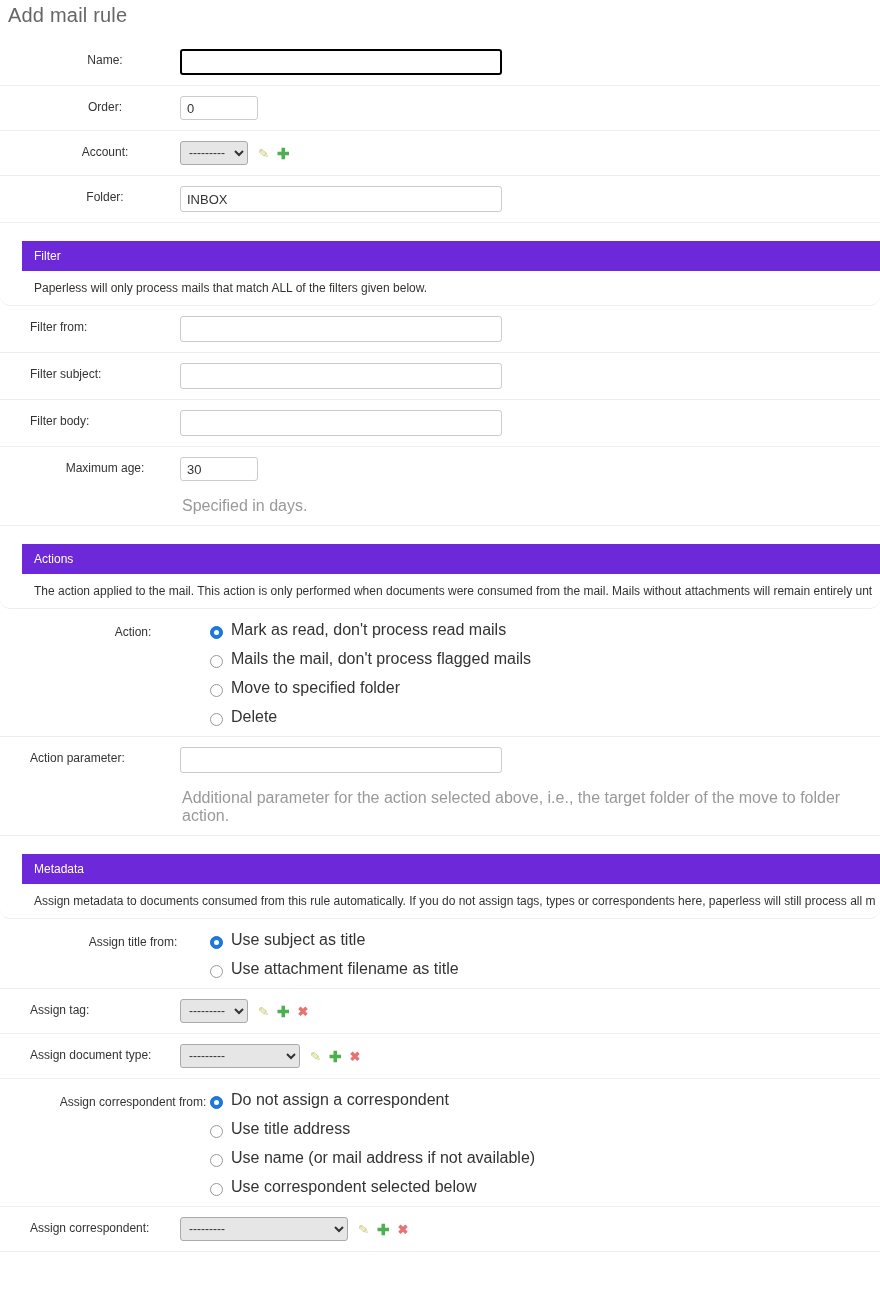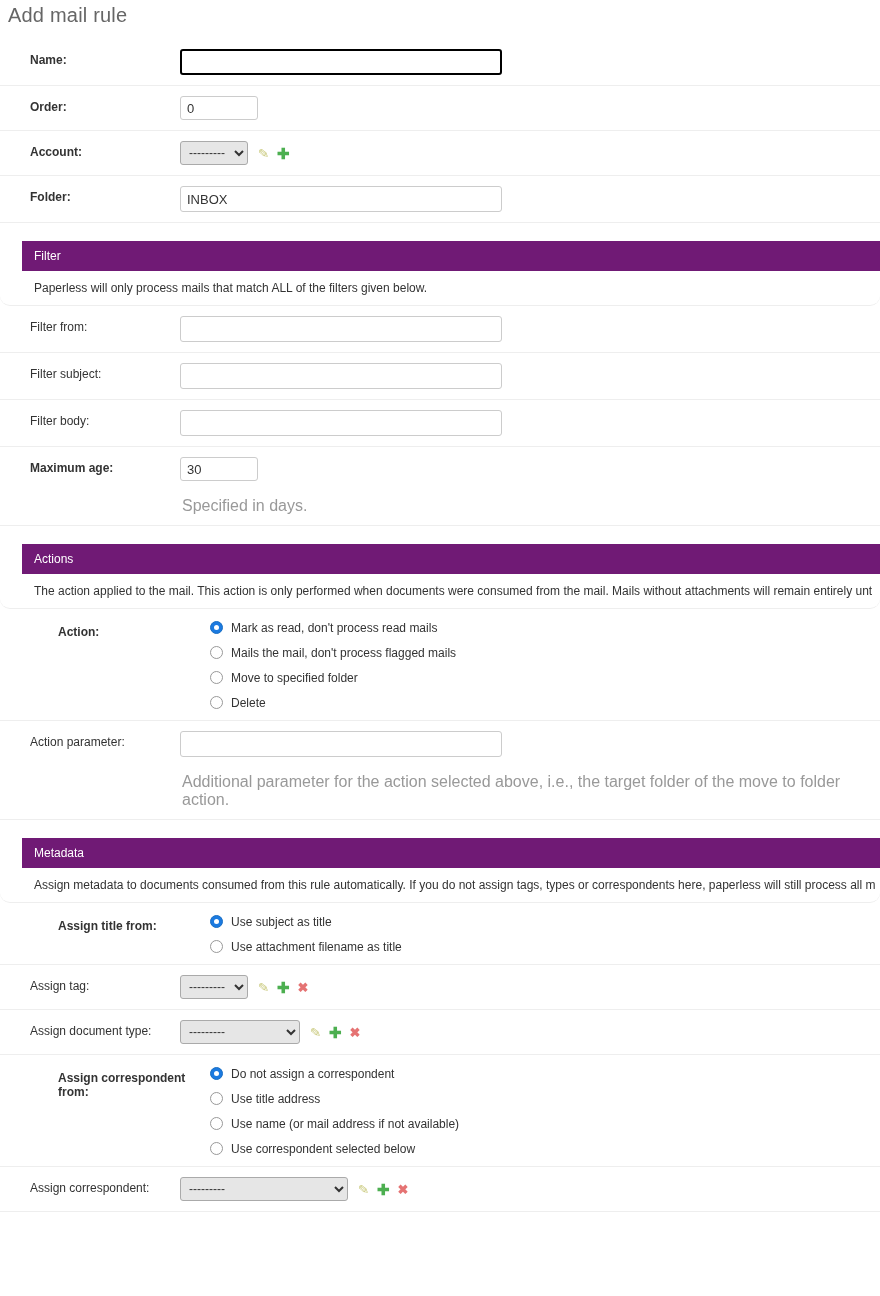--- a/index.html
+++ b/index.html
@@ -47,7 +47,7 @@
     color: #333;
     padding-top: 4px;
   }
-  .label.bold { font-weight: bold; }
+  .label.bold { font-weight: normal; text-align: center; }
   .field {
     flex: 1 1 auto;
     padding-left: 0px;

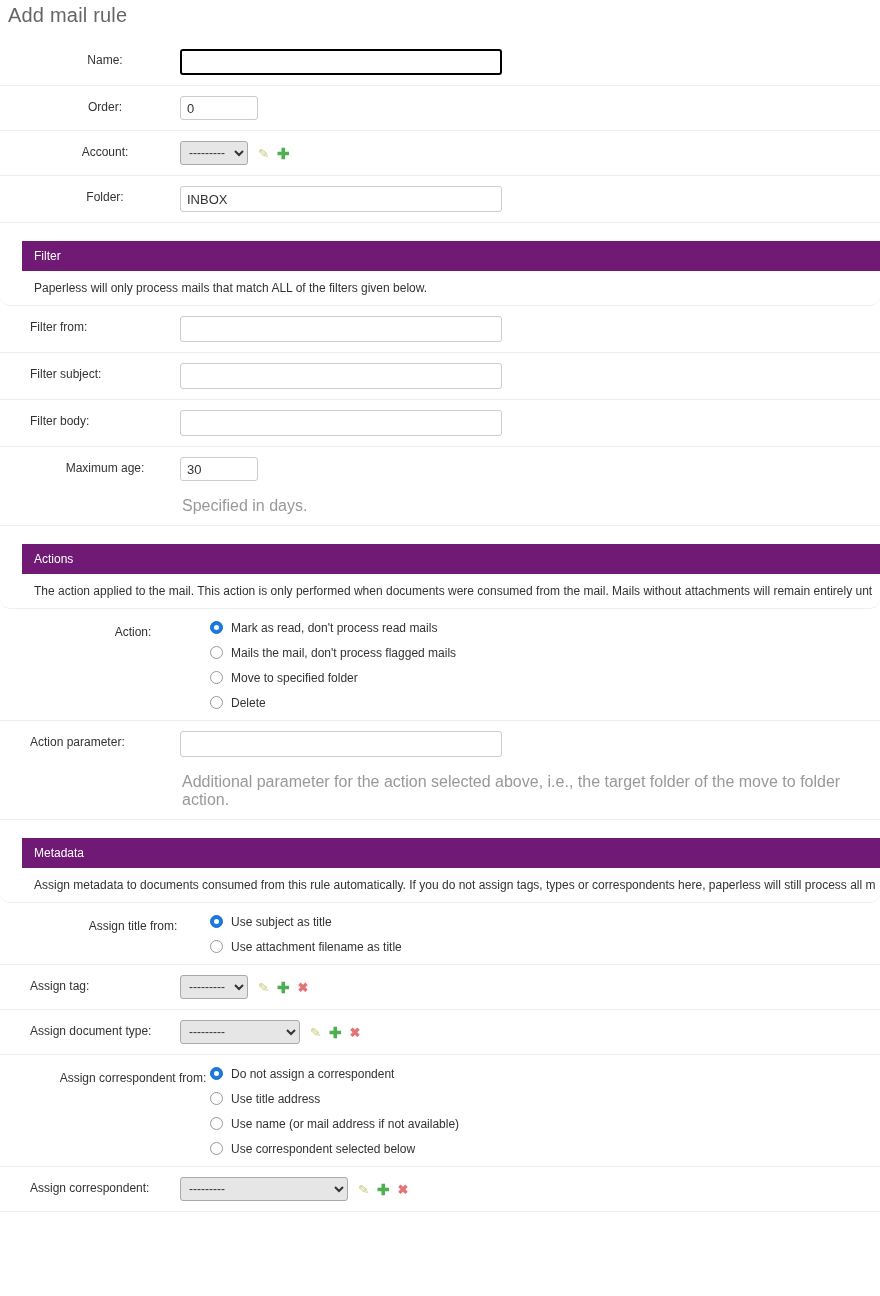--- a/index.html
+++ b/index.html
@@ -106,7 +106,7 @@
   .ic-cross { color: #e57373; font-weight: bold; font-size: 13px; }
 
   .module-head {
-    background: #701a75;
+    background: #6d28d9;
     color: #ffffff;
     font-size: 12px;
     padding: 8px 0 8px 12px;

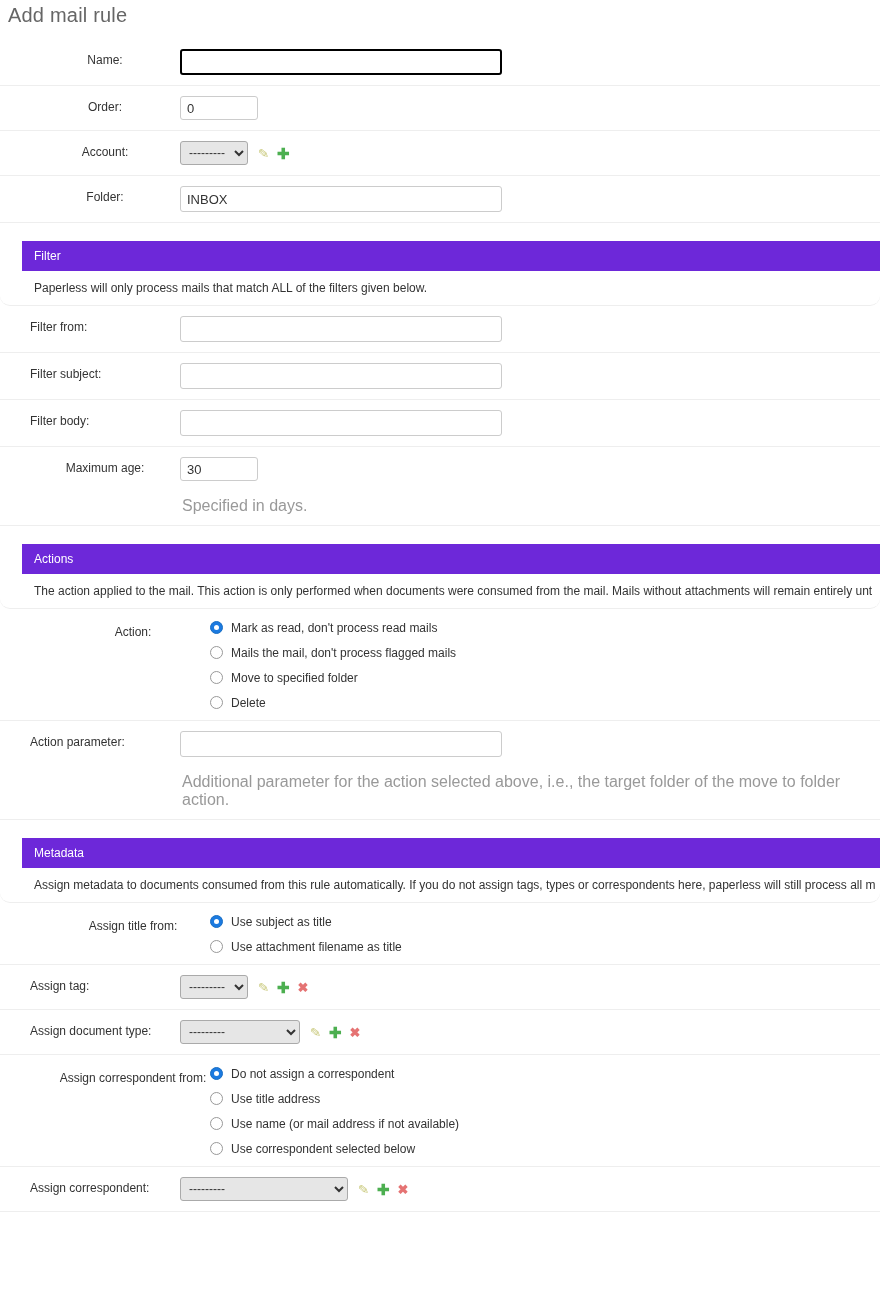--- a/index.html
+++ b/index.html
@@ -129,9 +129,9 @@
   }
   .radio-item {
     display: flex;
-    align-items: flex-start;
+    align-items: flex-end;
     gap: 8px;
-    font-size: 12px;
+    font-size: 16px;
     color: #333;
   }
   .radio {

